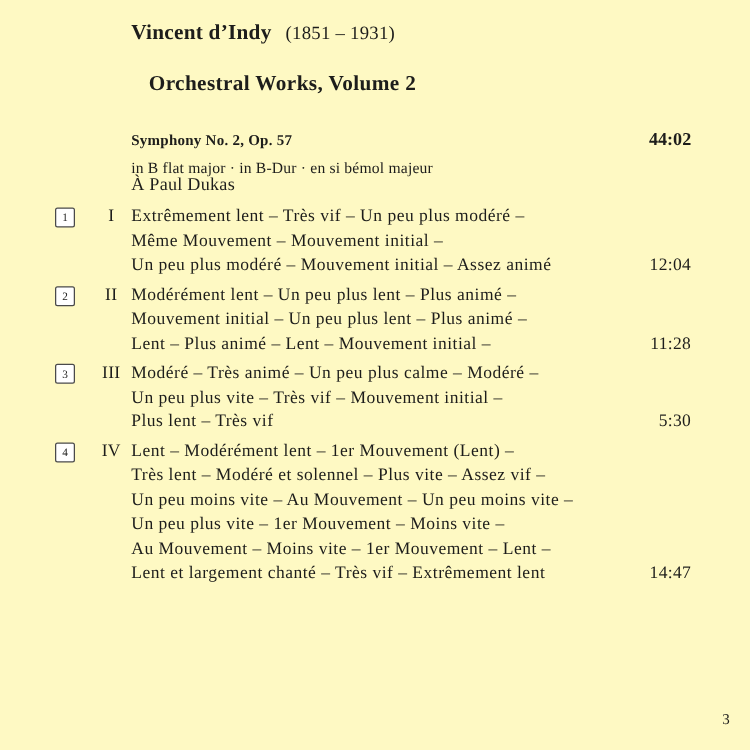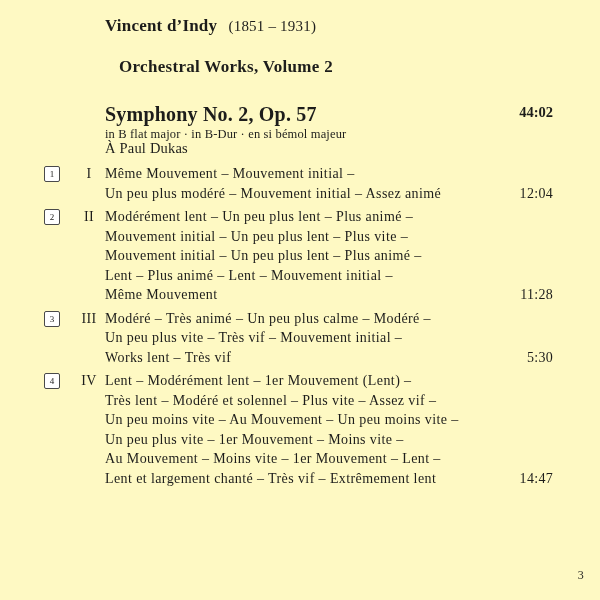--- a/index.html
+++ b/index.html
@@ -23,7 +23,7 @@
     font-size: 17px; font-weight: bold; letter-spacing: 0.3px; white-space: nowrap;
   }
   .work-header { position: absolute; top: 103px; left: 105px; right: 47px; height: 20px; }
-  .work-title { font-size: 20px; font-weight: bold; letter-spacing: 0.2px; white-space: nowrap; }
+  .work-title { font-size: 12px; font-weight: bold; letter-spacing: 0.2px; white-space: nowrap; }
   .work-time { position: absolute; right: 0; top: 1px; font-size: 14.5px; font-weight: bold; }
   .key-line {
     position: absolute; top: 127px; left: 105px;

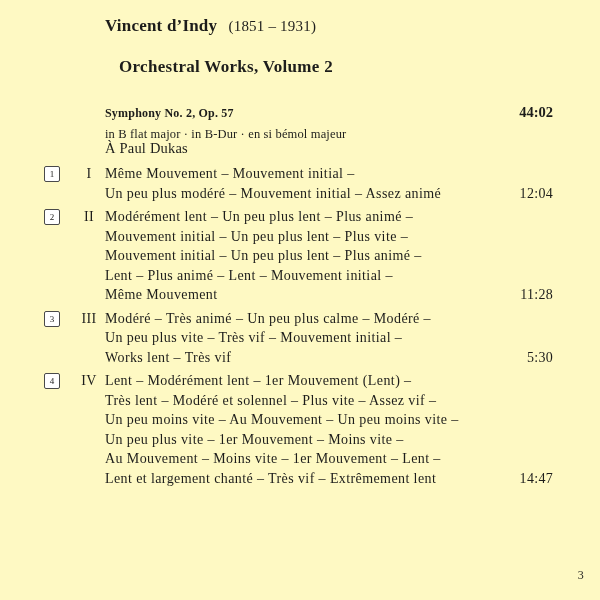--- a/index.html
+++ b/index.html
@@ -86,6 +86,7 @@
       </div>
       <div class="roman">I</div>
       <div class="mvt-text">
+        <div class="mvt-line">Extrêmement lent – Très vif – Un peu plus modéré –</div>
         <div class="mvt-line">Même Mouvement – Mouvement initial –</div>
         <div class="mvt-line">Un peu plus modéré – Mouvement initial – Assez animé</div>
       </div>

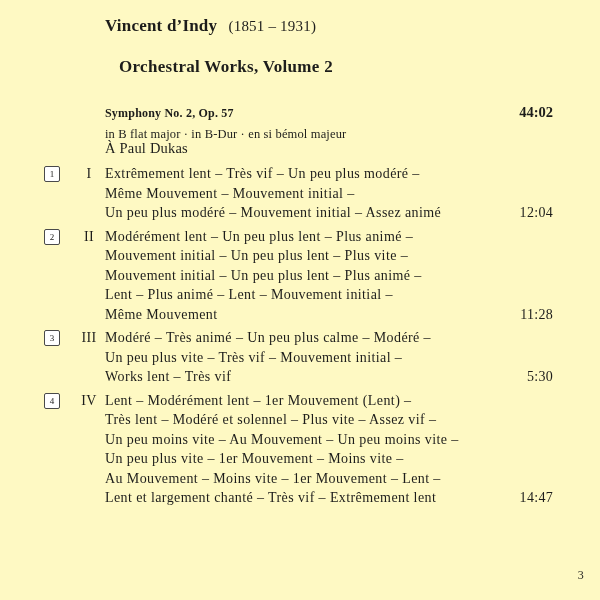--- a/index.html
+++ b/index.html
@@ -100,7 +100,6 @@
       <div class="roman">II</div>
       <div class="mvt-text">
         <div class="mvt-line">Modérément lent – Un peu plus lent – Plus animé –</div>
-        <div class="mvt-line">Mouvement initial – Un peu plus lent – Plus vite –</div>
         <div class="mvt-line">Mouvement initial – Un peu plus lent – Plus animé –</div>
         <div class="mvt-line">Lent – Plus animé – Lent – Mouvement initial –</div>
         <div class="mvt-line">Même Mouvement</div>

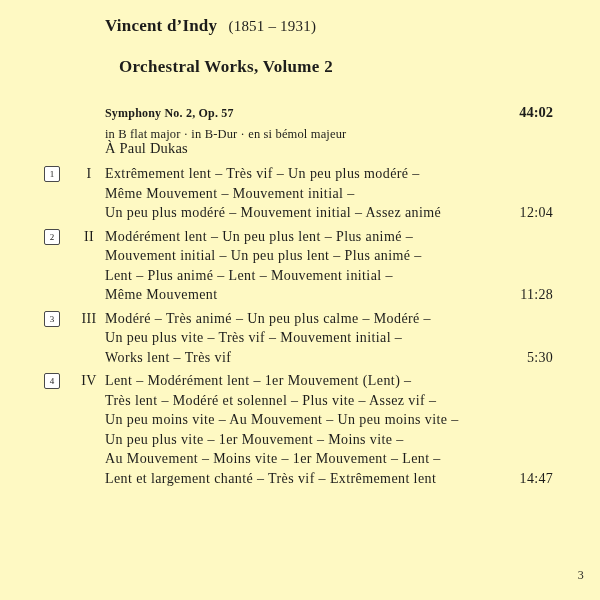--- a/index.html
+++ b/index.html
@@ -102,7 +102,6 @@
         <div class="mvt-line">Modérément lent – Un peu plus lent – Plus animé –</div>
         <div class="mvt-line">Mouvement initial – Un peu plus lent – Plus animé –</div>
         <div class="mvt-line">Lent – Plus animé – Lent – Mouvement initial –</div>
-        <div class="mvt-line">Même Mouvement</div>
       </div>
       <div class="track-time">11:28</div>
     </div>

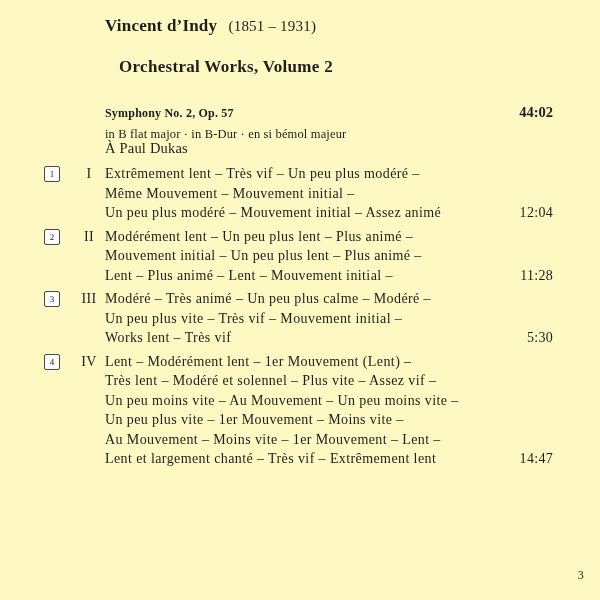--- a/index.html
+++ b/index.html
@@ -114,7 +114,7 @@
       <div class="mvt-text">
         <div class="mvt-line">Modéré – Très animé – Un peu plus calme – Modéré –</div>
         <div class="mvt-line">Un peu plus vite – Très vif – Mouvement initial –</div>
-        <div class="mvt-line">Works lent – Très vif</div>
+        <div class="mvt-line">Plus lent – Très vif</div>
       </div>
       <div class="track-time">5:30</div>
     </div>

